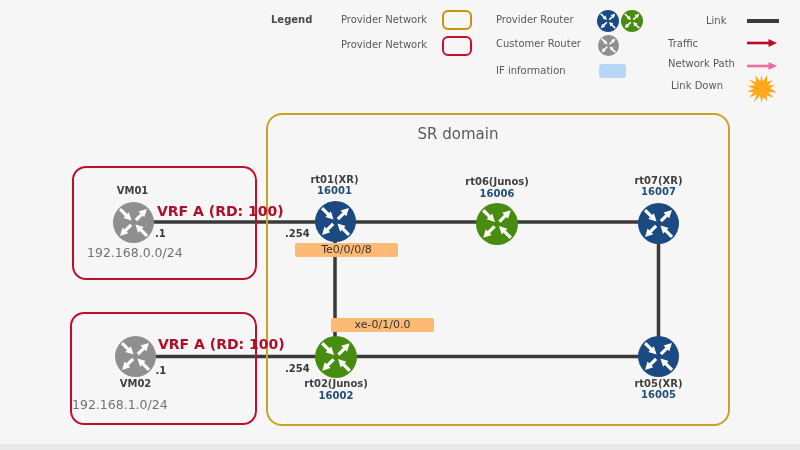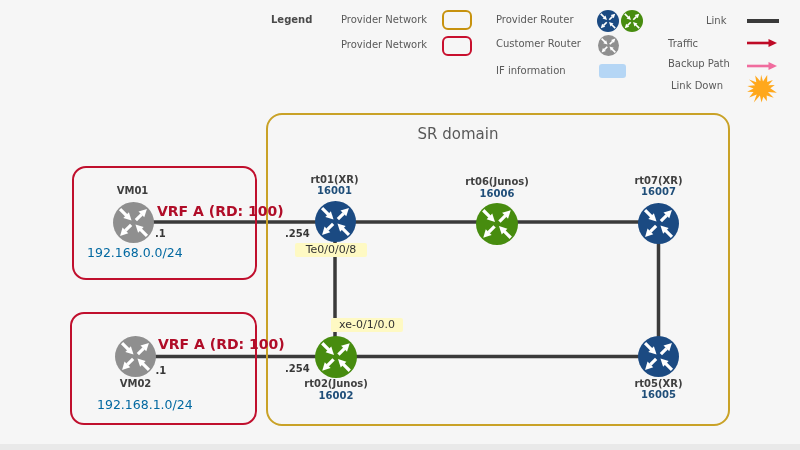--- a/index.html
+++ b/index.html
@@ -98,7 +98,7 @@
     <polygon points="31,5 22.5,1 22.5,9" fill="#be0a26"></polygon>
   </svg>
 
-  <div class="abs lg-text" style="left:668px;top:58px;">Backup Path</div>
+  <div class="abs lg-text" style="left:668px;top:58px;">Network Path</div>
   <svg class="abs" style="left:746px;top:61px;" width="34" height="10">
     <line x1="1" y1="5" x2="24" y2="5" stroke="#f06c9e" stroke-width="2.6"></line>
     <polygon points="31,5 22.5,1 22.5,9" fill="#f06c9e"></polygon>

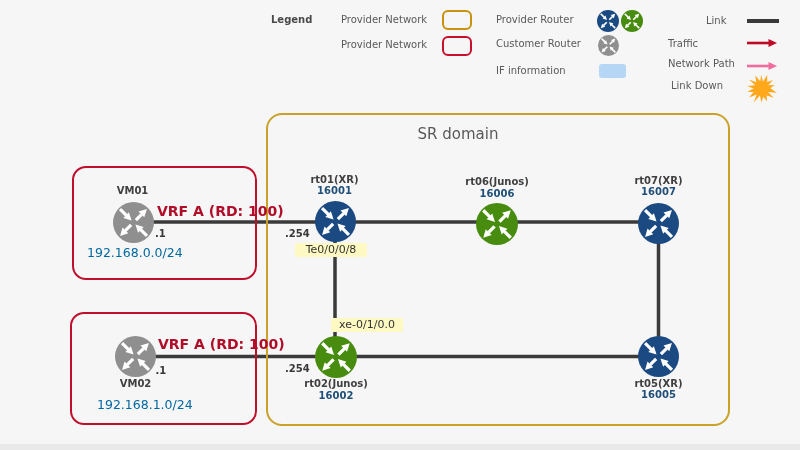--- a/index.html
+++ b/index.html
@@ -28,7 +28,7 @@
   .node-sid{font-size:10px;line-height:10px;font-weight:bold;color:#1f4e79;text-align:center;white-space:nowrap;}
   .vrf-label{font-size:14px;line-height:12px;font-weight:bold;color:#b00d28;white-space:nowrap;}
   .ip-small{font-size:10px;line-height:12px;font-weight:600;color:#383838;white-space:nowrap;}
-  .subnet{font-size:12.5px;line-height:14px;color:#0369a1;white-space:nowrap;}
+  .subnet{font-size:12.5px;line-height:14px;color:#737373;white-space:nowrap;}
   .if-box{box-sizing:border-box;width:72px;height:14px;background:#fef9c3;border-radius:2px;
           font-size:11px;color:#333;text-align:center;line-height:13.5px;white-space:nowrap;}
   

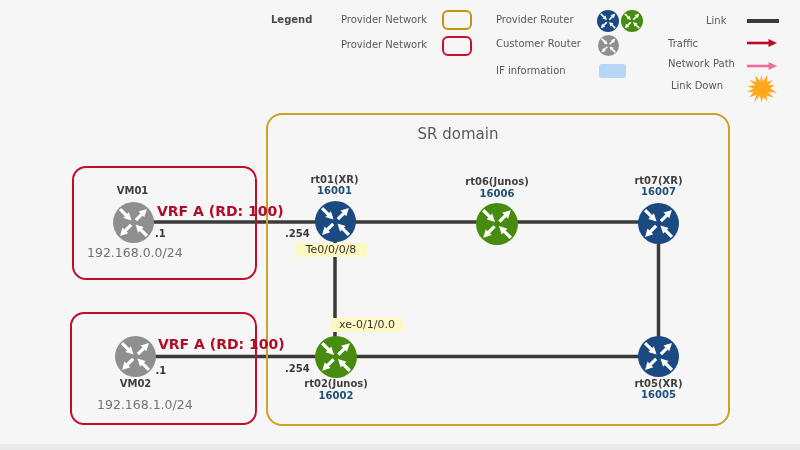--- a/index.html
+++ b/index.html
@@ -29,7 +29,7 @@
   .vrf-label{font-size:14px;line-height:12px;font-weight:bold;color:#b00d28;white-space:nowrap;}
   .ip-small{font-size:10px;line-height:12px;font-weight:600;color:#383838;white-space:nowrap;}
   .subnet{font-size:12.5px;line-height:14px;color:#737373;white-space:nowrap;}
-  .if-box{box-sizing:border-box;width:72px;height:14px;background:#fef9c3;border-radius:2px;
+  .if-box{box-sizing:border-box;width:103px;height:14px;background:#fdba74;border-radius:2px;
           font-size:11px;color:#333;text-align:center;line-height:13.5px;white-space:nowrap;}
   
   .sr-box{box-sizing:border-box;border:2px solid #c9a227;border-radius:16px;background:transparent;}

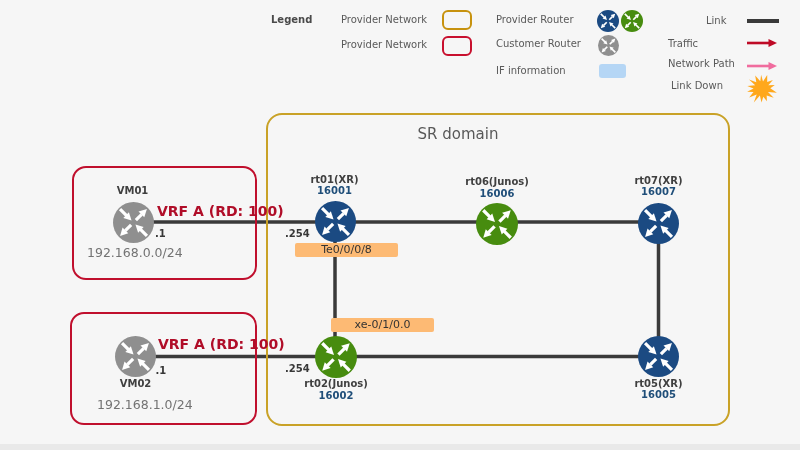--- a/index.html
+++ b/index.html
@@ -139,7 +139,7 @@
   <div class="abs node-name" style="left:115px;top:377.5px;width:41px;">VM02</div>
   <div class="abs vrf-label" style="left:158px;top:337.5px;">VRF A (RD: 100)</div>
   <div class="abs ip-small" style="left:155.5px;top:364.5px;">.1</div>
-  <div class="abs subnet" style="left:97px;top:397.5px;text-align:center;">192.168.1.0/24</div>
+  <div class="abs subnet" style="left:72px;top:397.5px;text-align:center;">192.168.1.0/24</div>
   <div class="abs ip-small" style="left:285px;top:363px;">.254</div>
 
   <div class="abs node-name" style="left:294px;top:173.5px;width:81px;text-align:center;">rt01(XR)</div>

